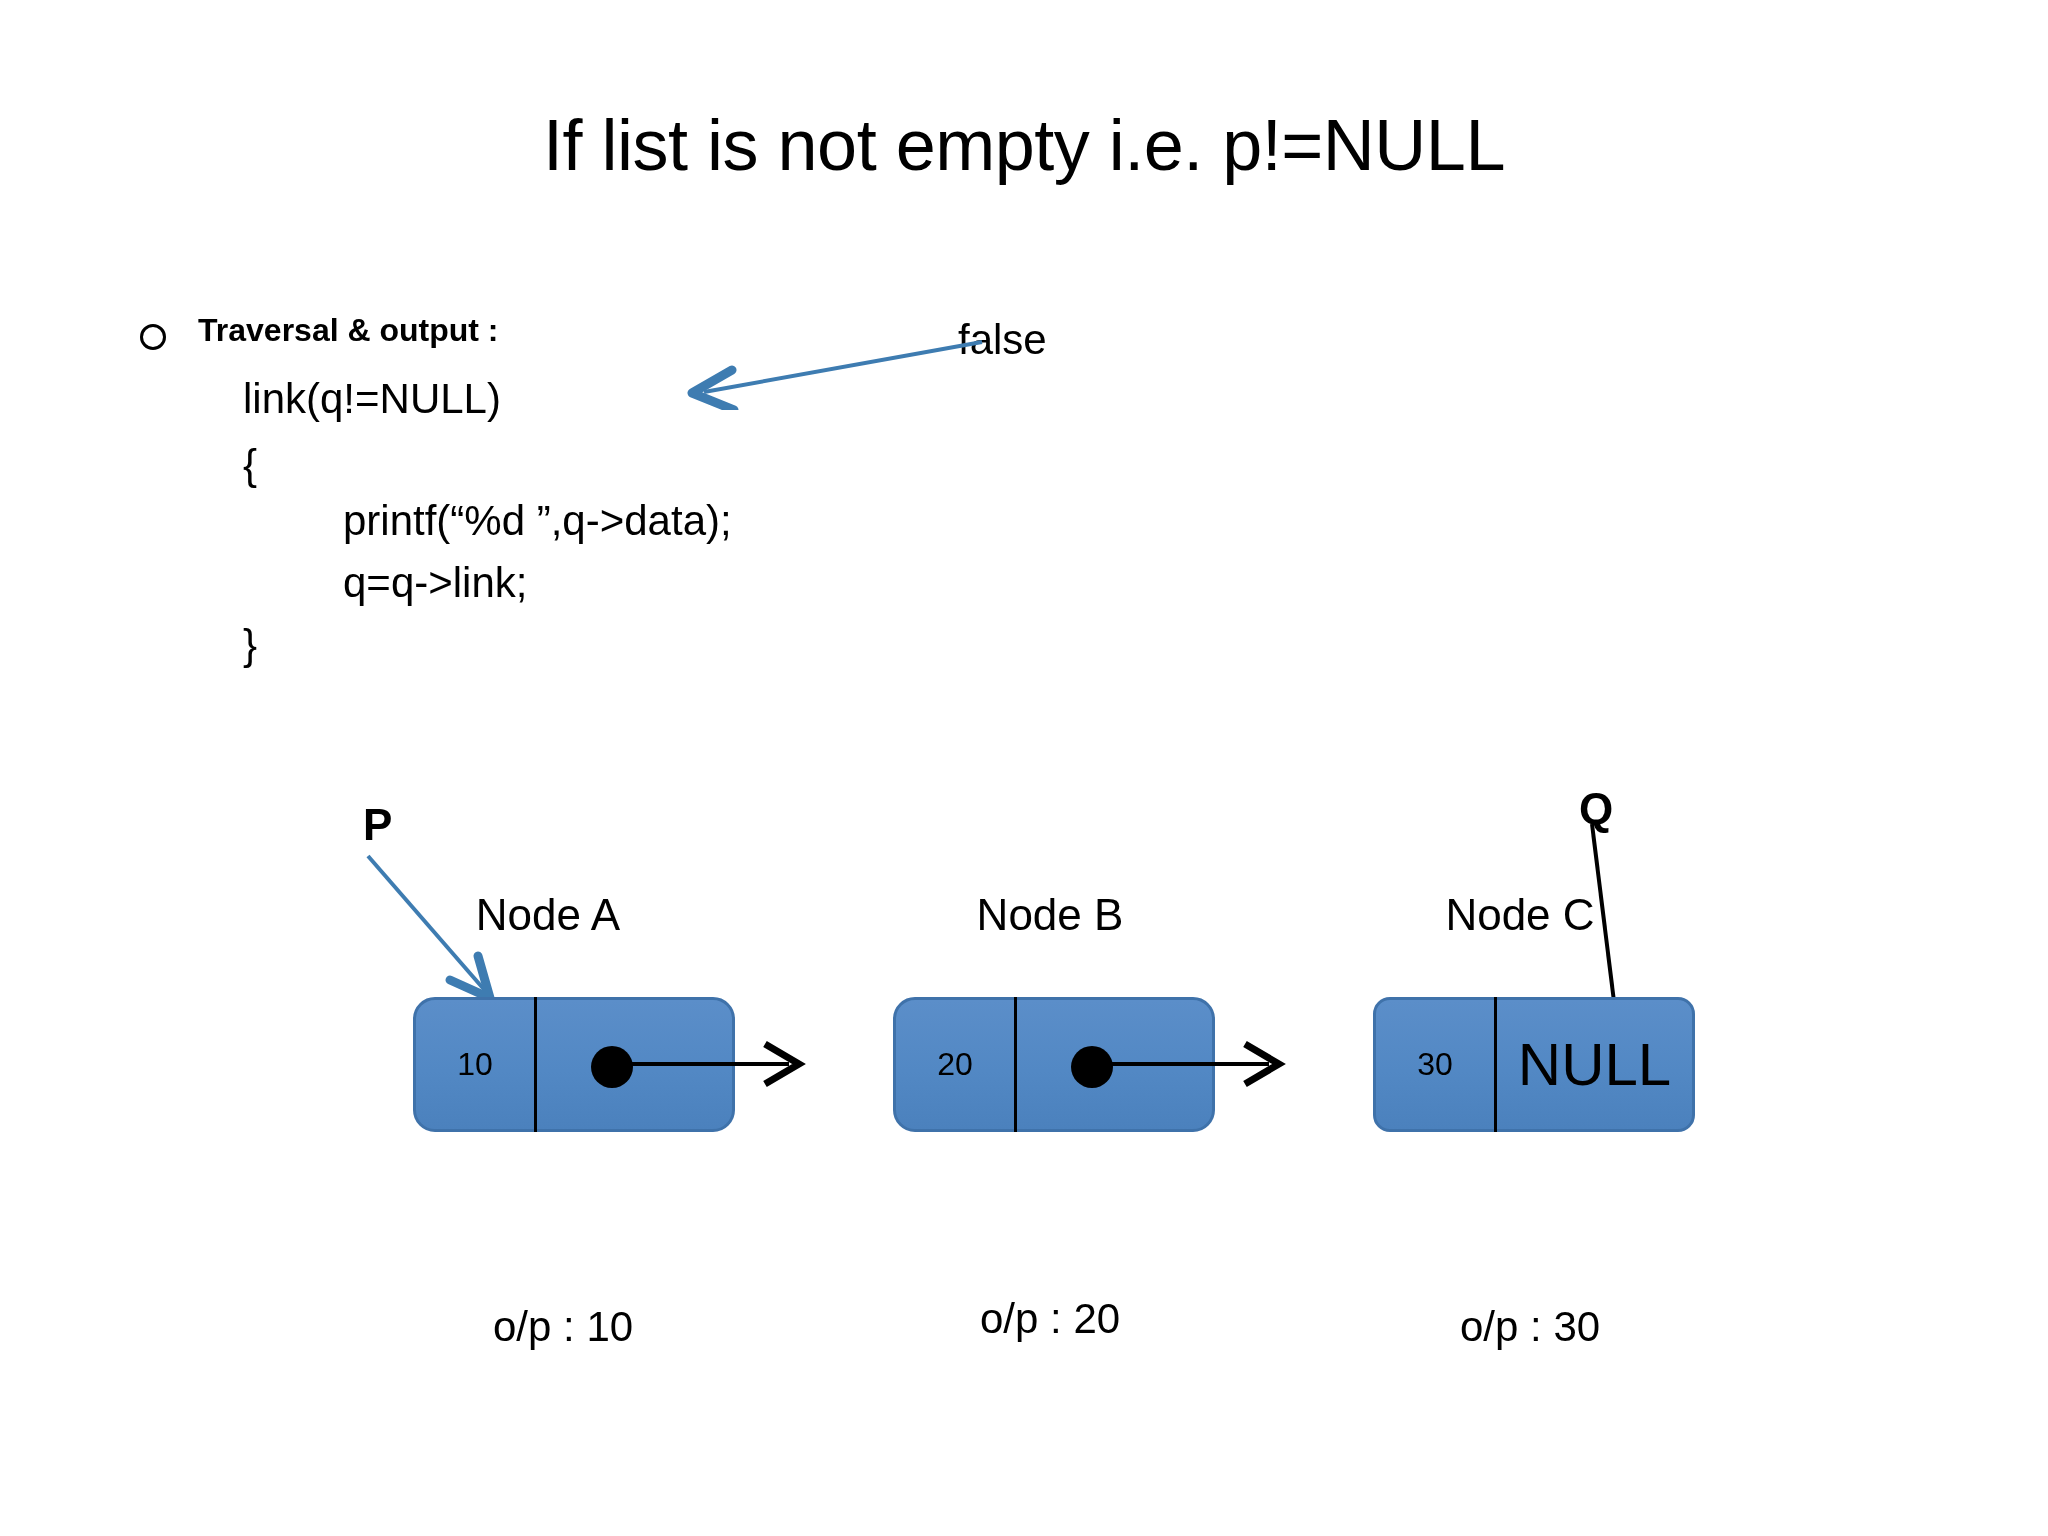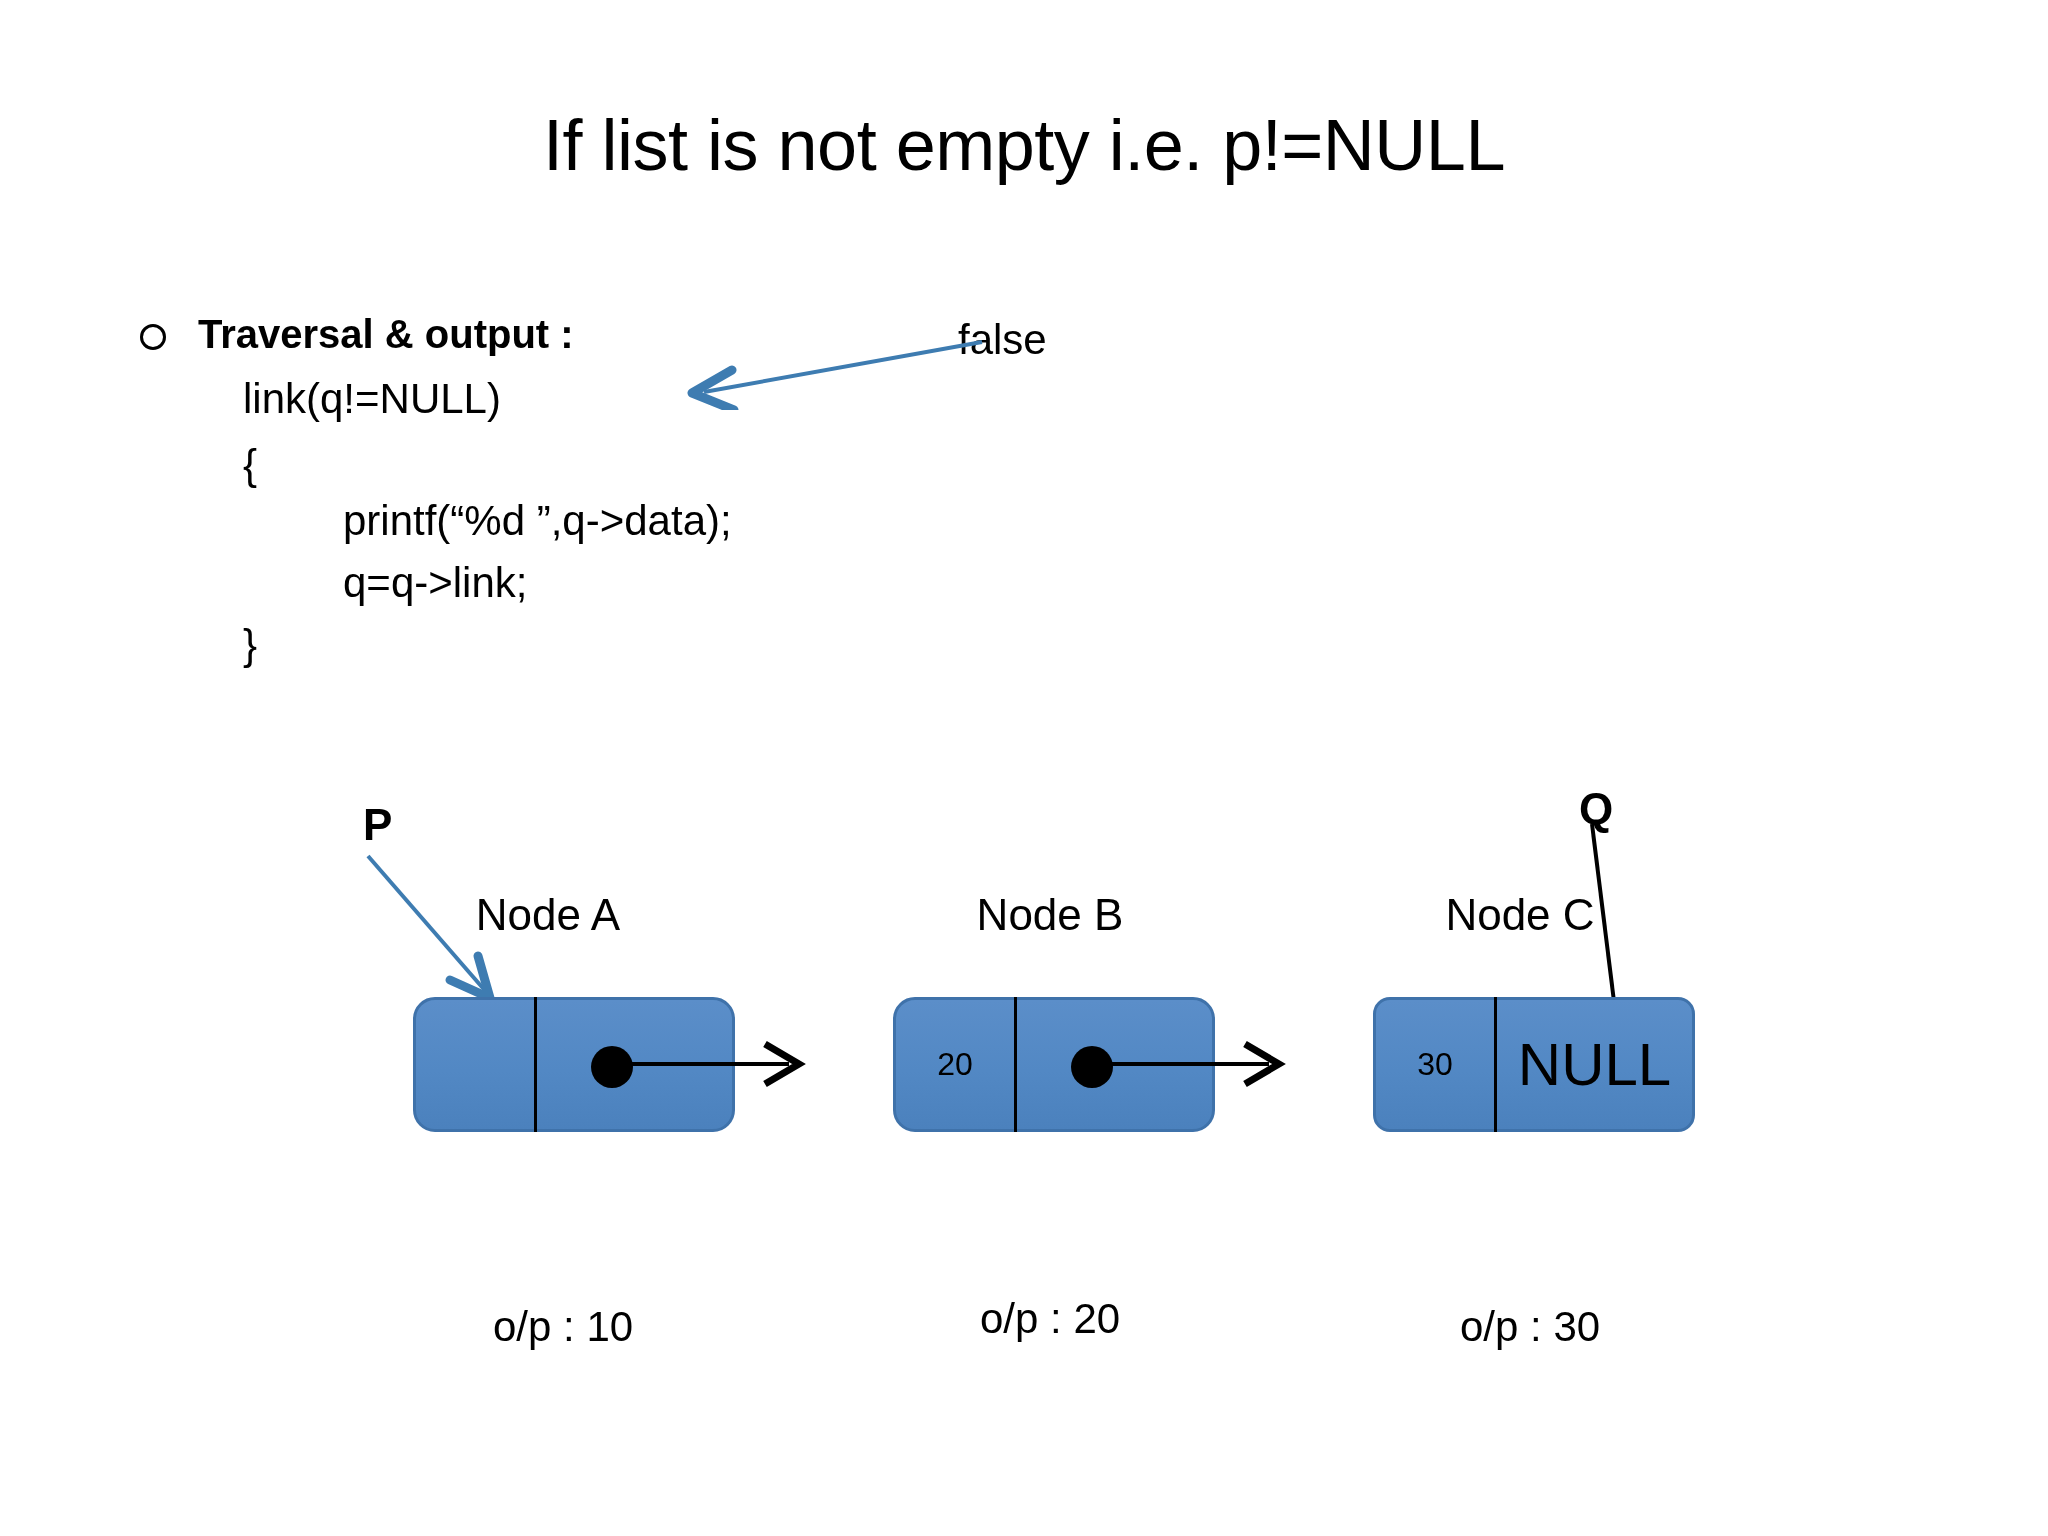--- a/index.html
+++ b/index.html
@@ -57,7 +57,7 @@
     flex: none;
   }
   #bullet-label {
-    font-size: 40px;
+    font-size: 32px;
     font-weight: bold;
     white-space: nowrap;
   }

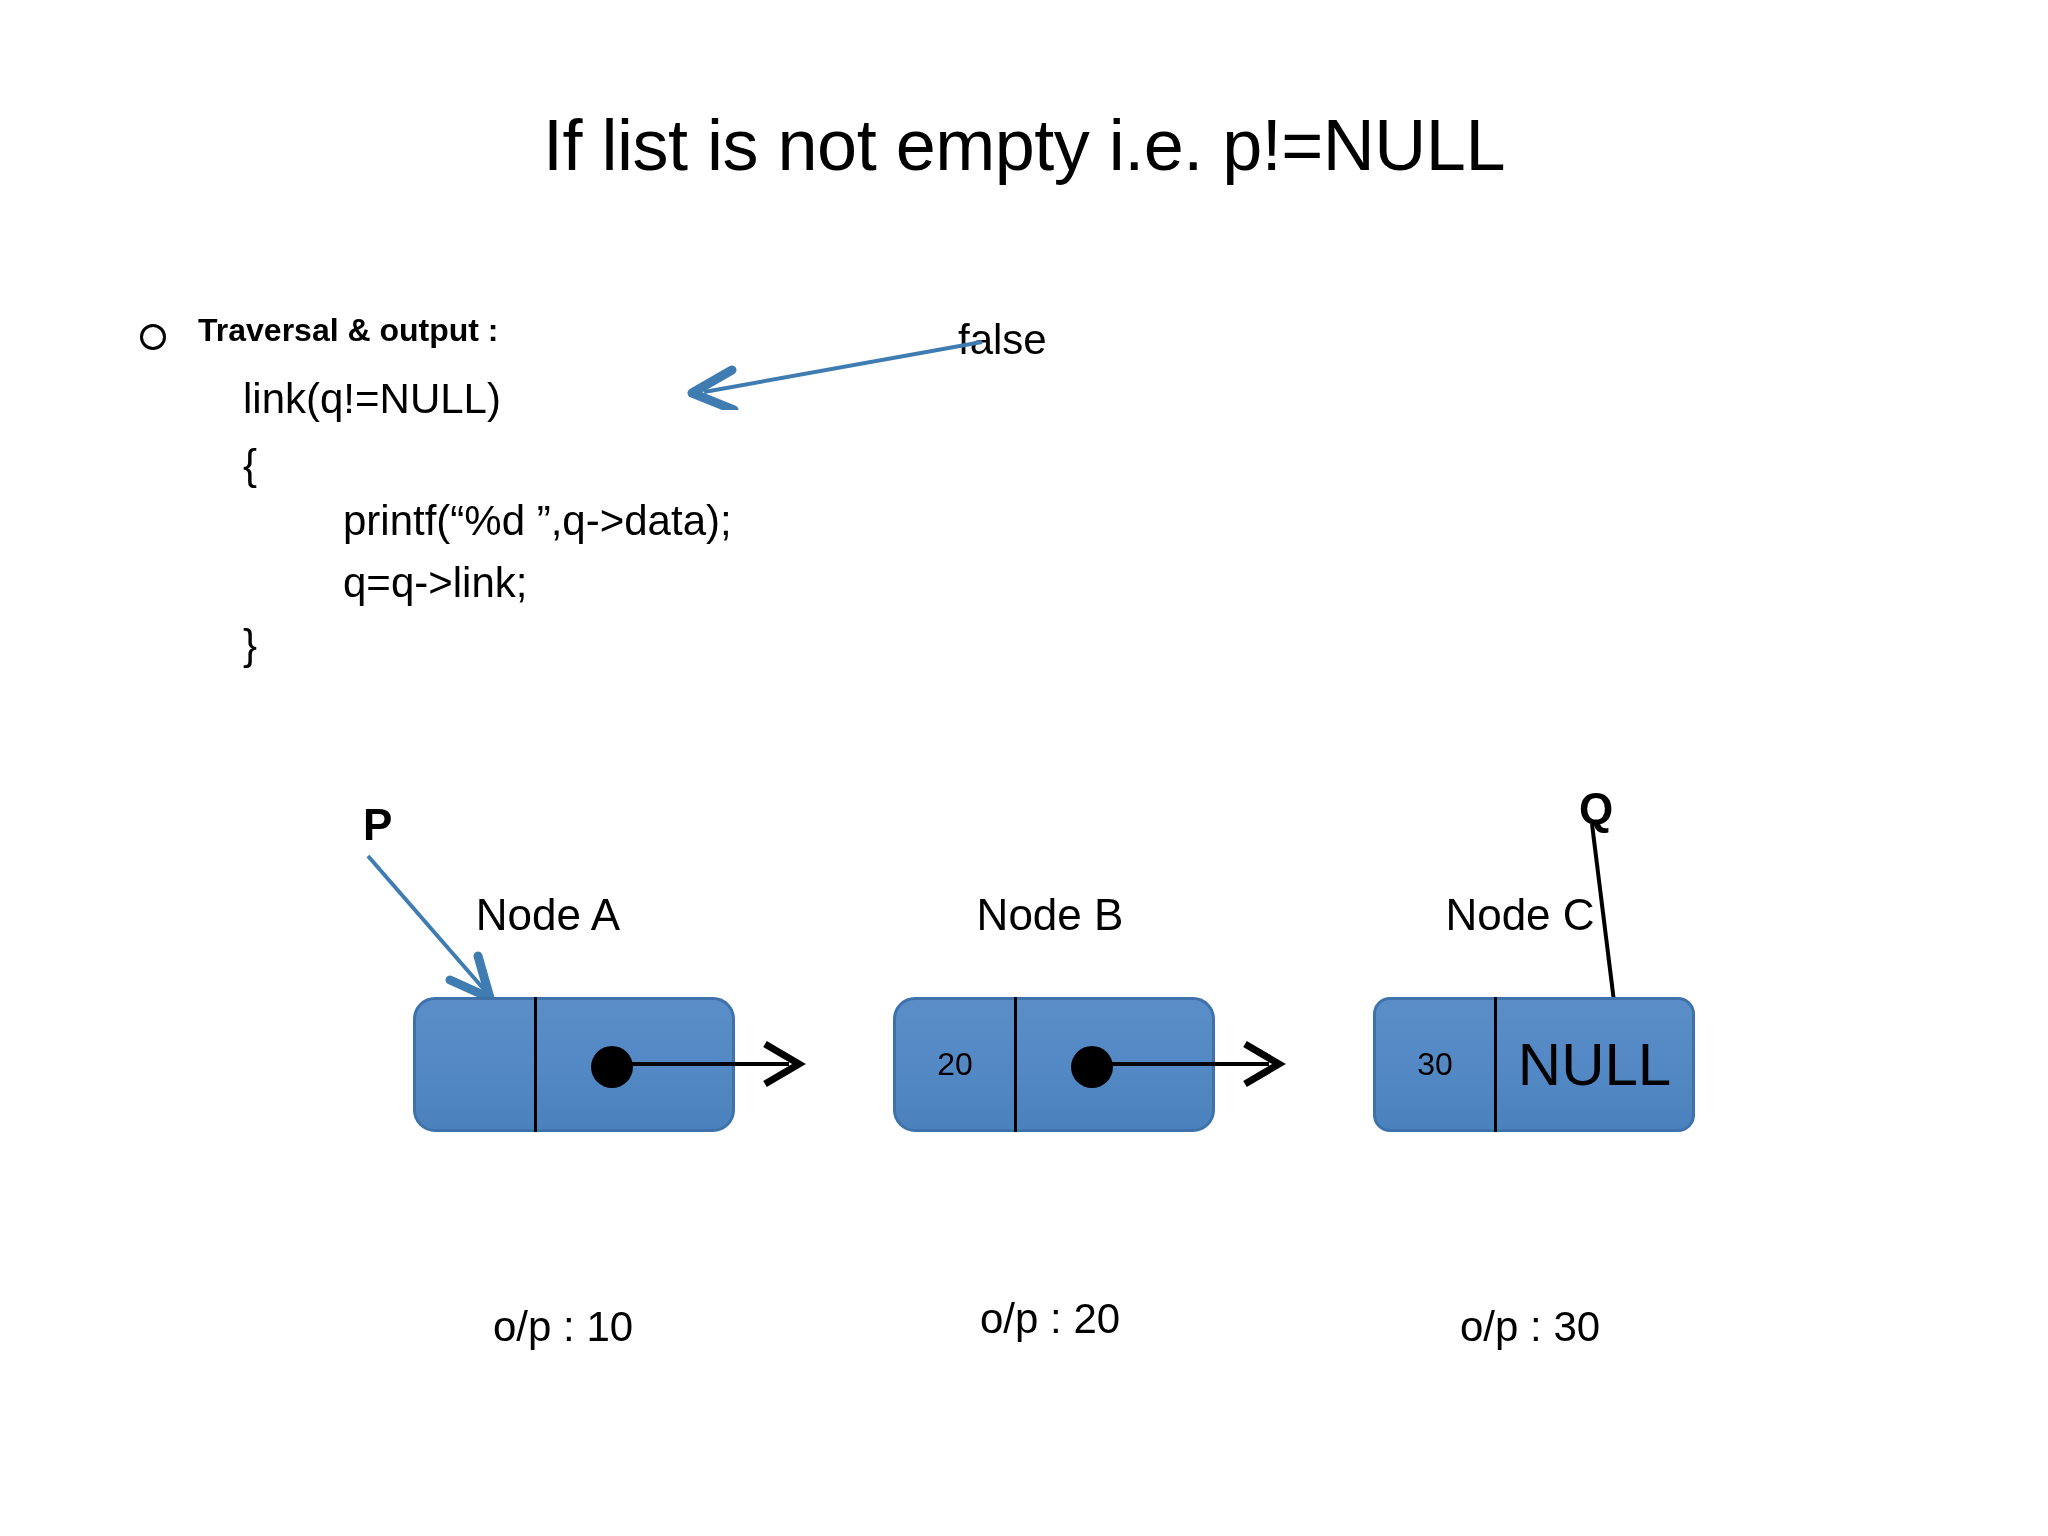--- a/index.html
+++ b/index.html
@@ -243,6 +243,7 @@
   <div class="node-label" id="label-c">Node C</div>
 
   <div class="node-box" id="node-a">
+    <div class="node-value">10</div>
     <div class="node-divider"></div>
     <div class="node-dot"></div>
   </div>

